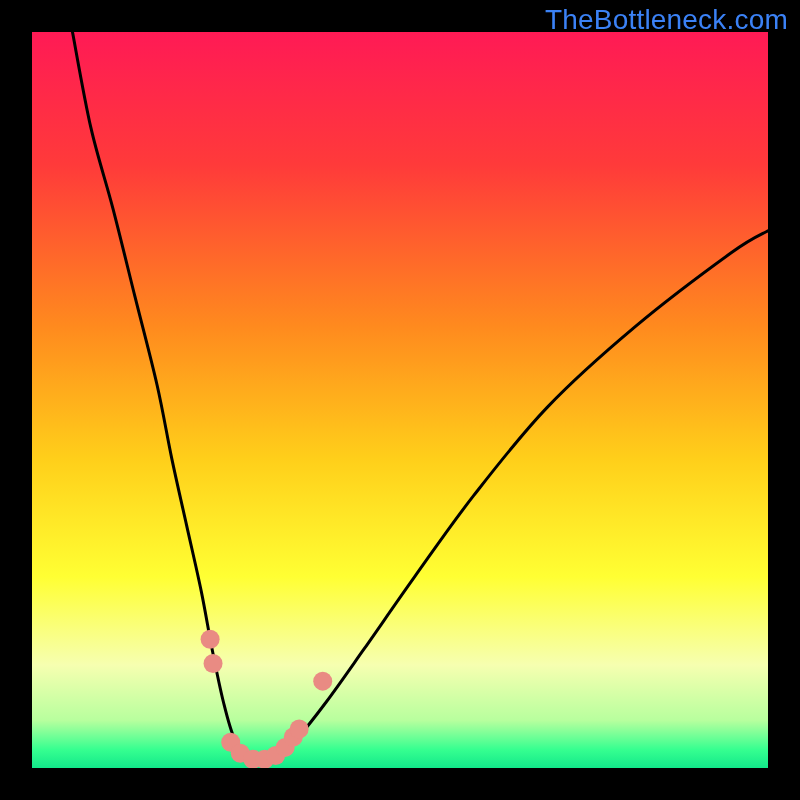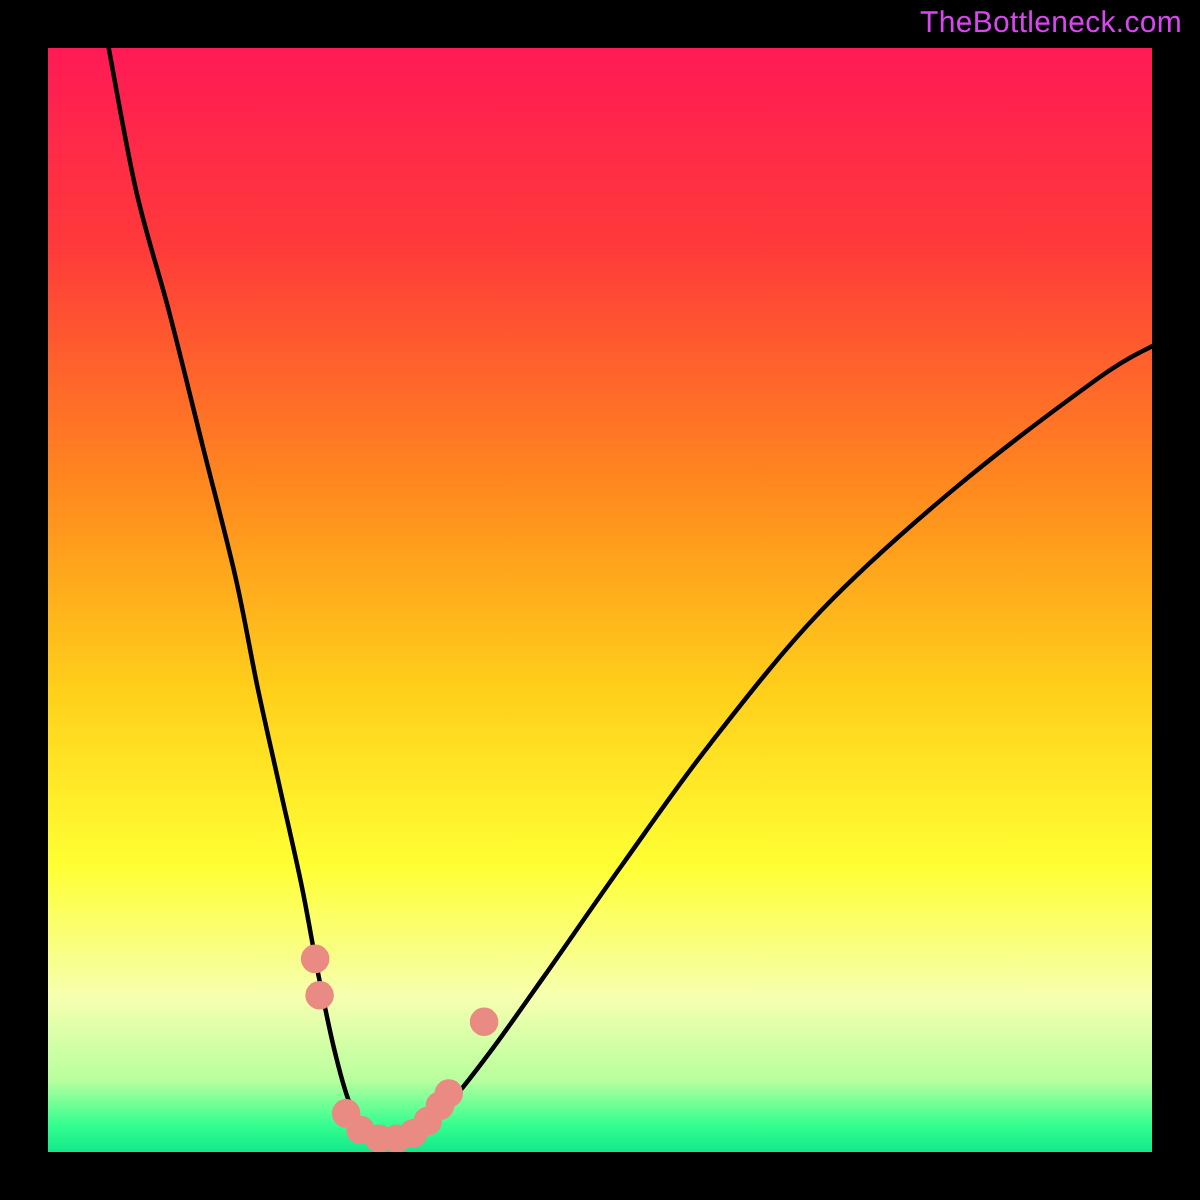--- a/index.html
+++ b/index.html
@@ -21,8 +21,8 @@
     position: absolute;
     top: 4px;
     right: 12px;
-    color: #d946ef;
-    font-size: 20px;
+    color: #3b82f6;
+    font-size: 28px;
     font-weight: 500;
     letter-spacing: 0.2px;
     z-index: 20;

